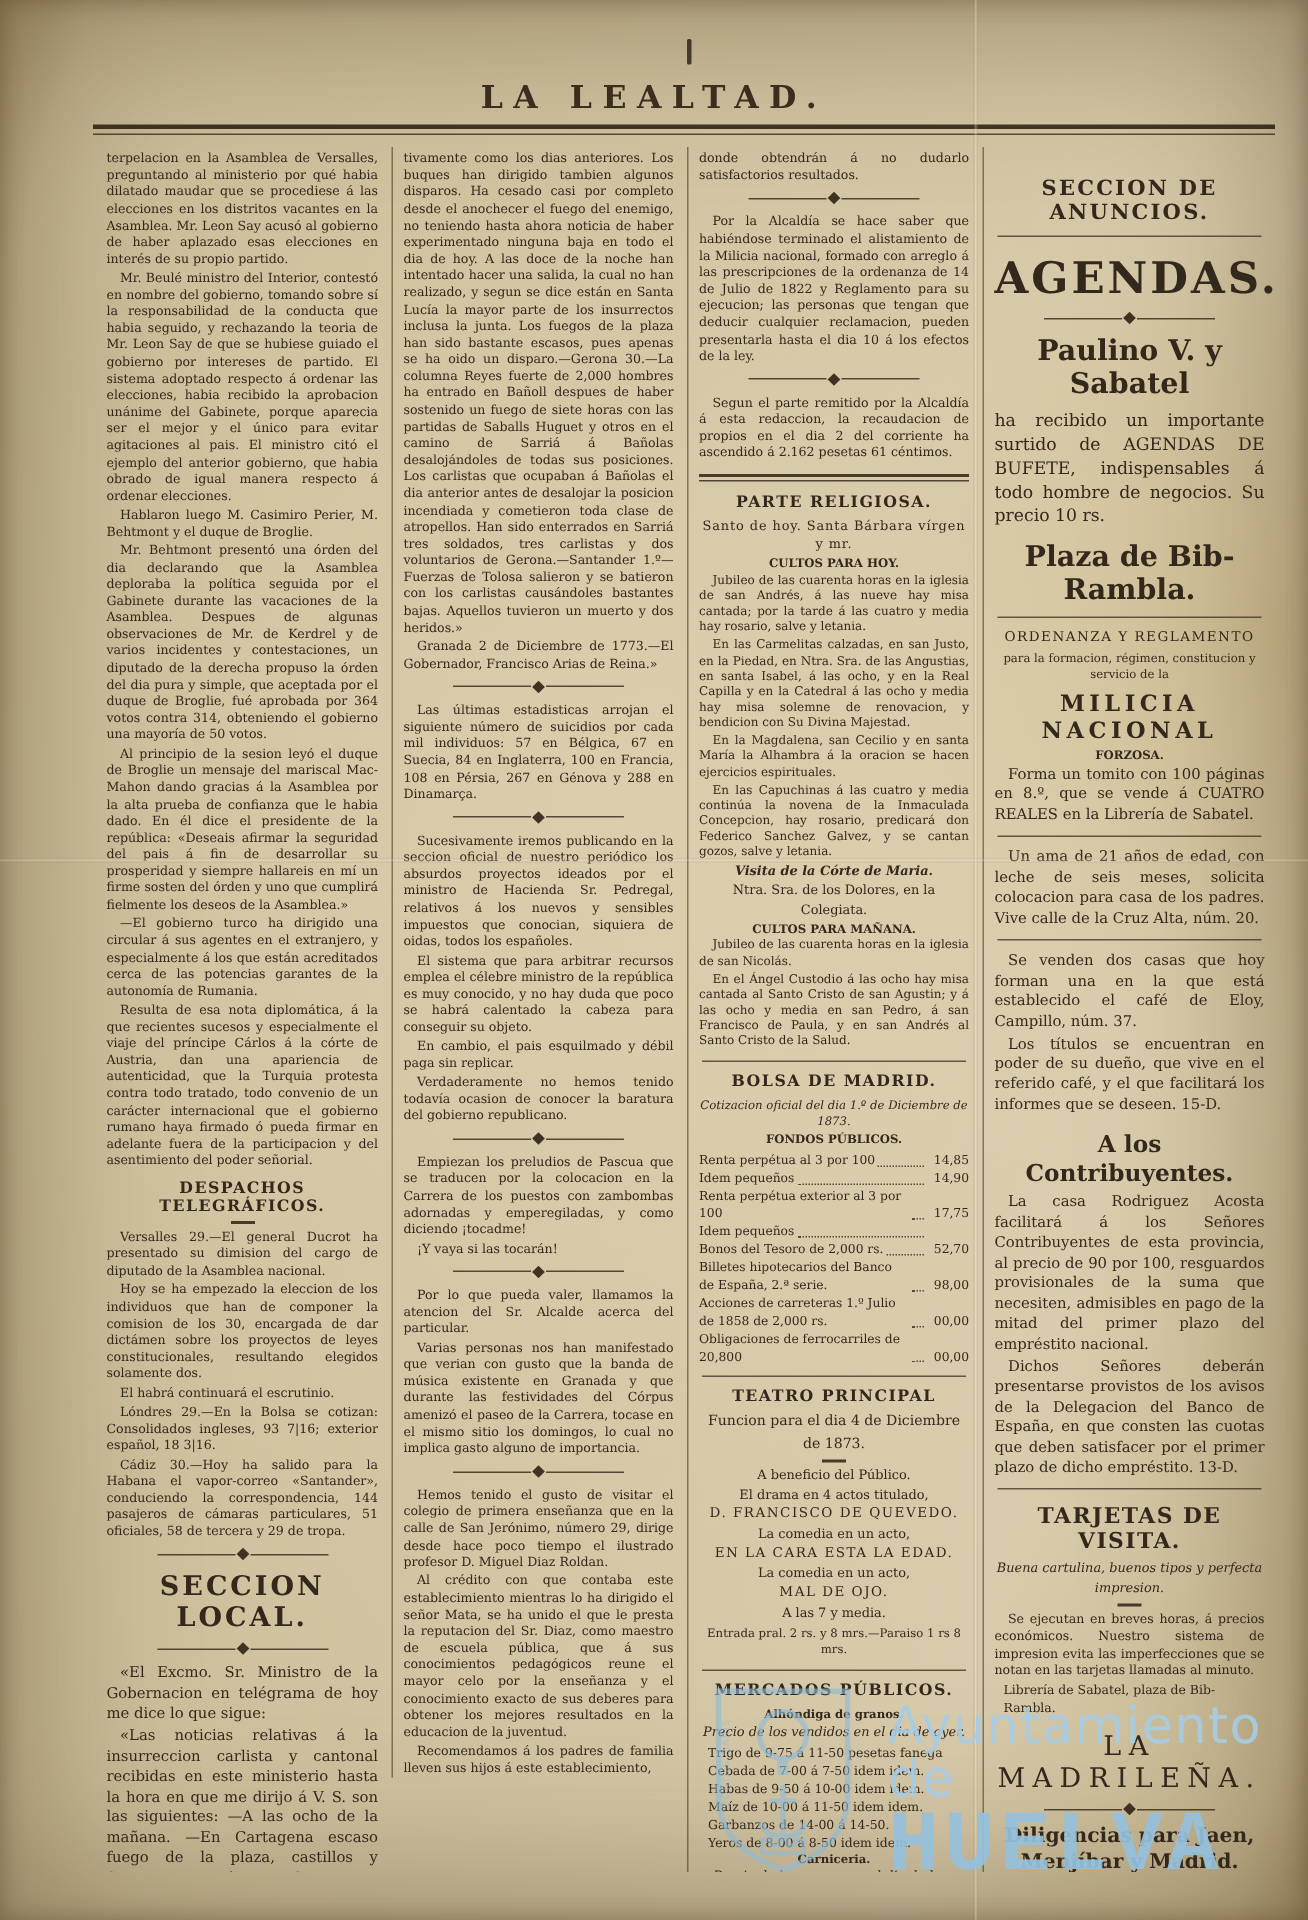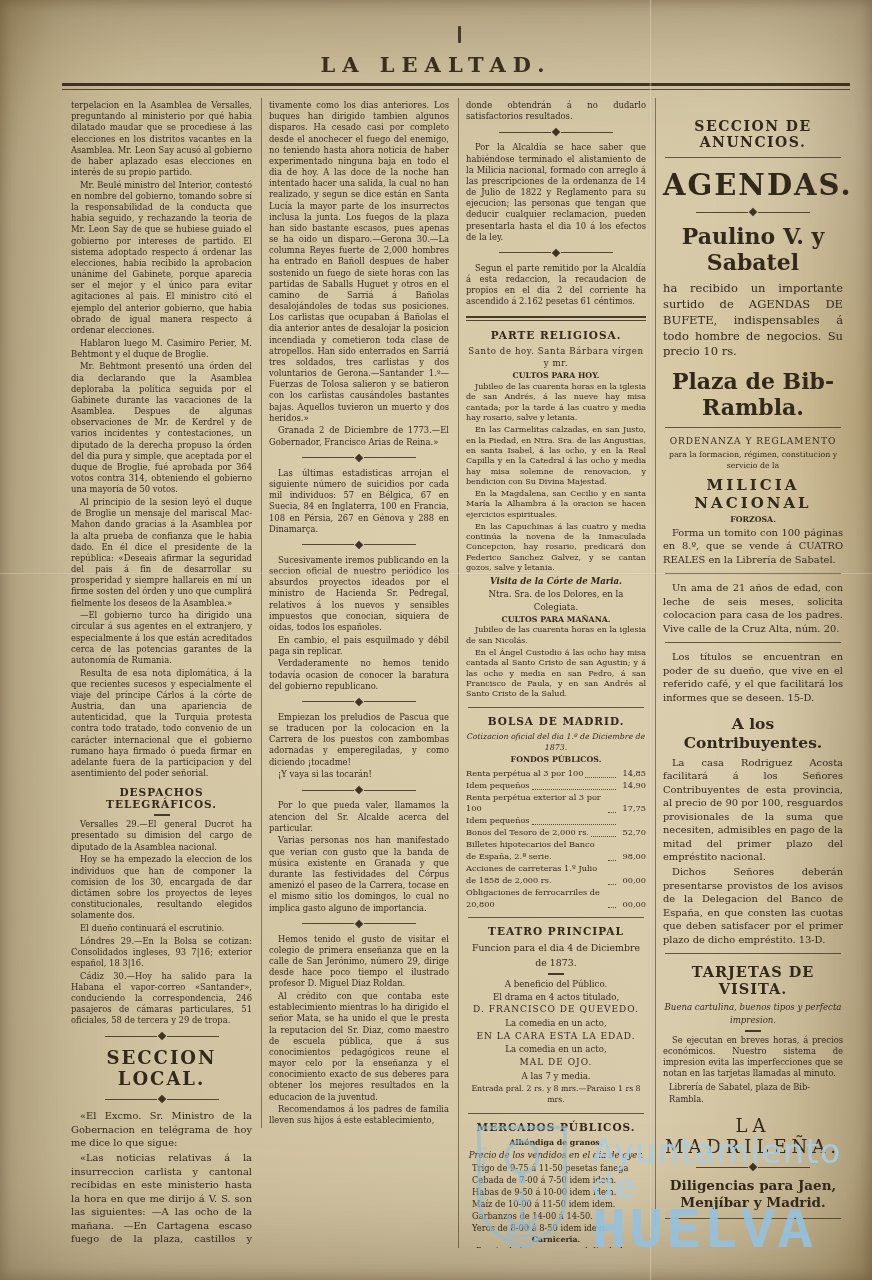--- a/index.html
+++ b/index.html
@@ -31,7 +31,7 @@
   .head.h-display{font-size:18px;letter-spacing:2px;margin:8px 0 5px;}
   .head.h-anun{font-size:14px;letter-spacing:1.5px;margin:18px 0 6px;}
   .head.h-agendas{font-size:29px;letter-spacing:2px;margin:10px 0 6px;}
-  .head.h-adname{font-size:22px;margin:8px 0 6px;}
+  .head.h-adname{font-size:19px;margin:8px 0 6px;}
   .head.h-milicia{font-size:15px;letter-spacing:3px;font-weight:600;margin:4px 0 2px;}
   .head.h-contrib{font-size:15.5px;font-weight:600;margin:10px 0 4px;}
   .head.h-tarjetas{font-size:14.5px;letter-spacing:1px;margin:9px 0 4px;font-weight:600;}

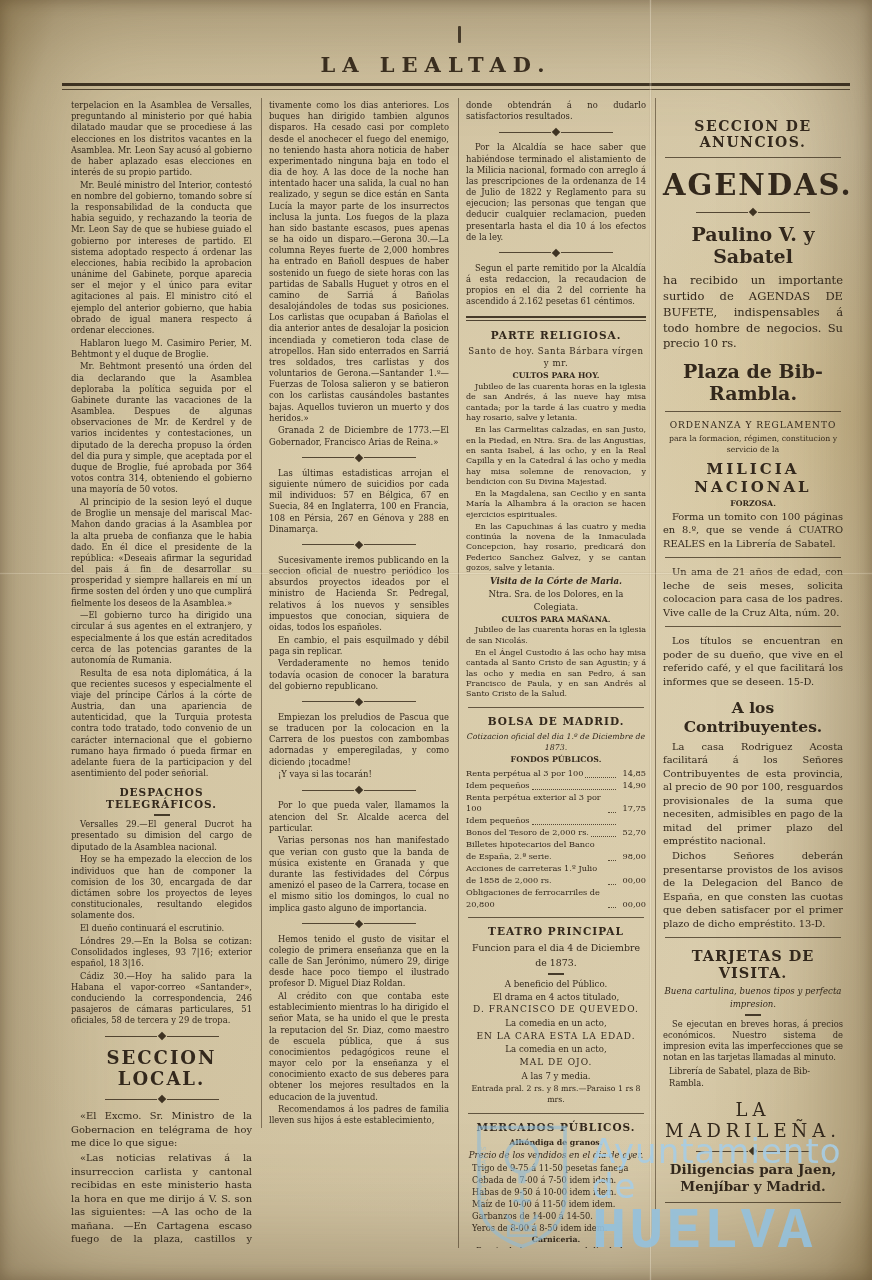--- a/index.html
+++ b/index.html
@@ -120,6 +120,7 @@
           <span class="dline"></span>
         </div>
         <p class="para ">Sucesivamente iremos publicando en la seccion oficial de nuestro periódico los absurdos proyectos ideados por el ministro de Hacienda Sr. Pedregal, relativos á los nuevos y sensibles impuestos que conocian, siquiera de oidas, todos los españoles.</p>
+        <p class="para ">El sistema que para arbitrar recursos emplea el célebre ministro de la república es muy conocido, y no hay duda que poco se habrá calentado la cabeza para conseguir su objeto.</p>
         <p class="para ">En cambio, el pais esquilmado y débil paga sin replicar.</p>
         <p class="para ">Verdaderamente no hemos tenido todavía ocasion de conocer la baratura del gobierno republicano.</p>
         <div class="divider">

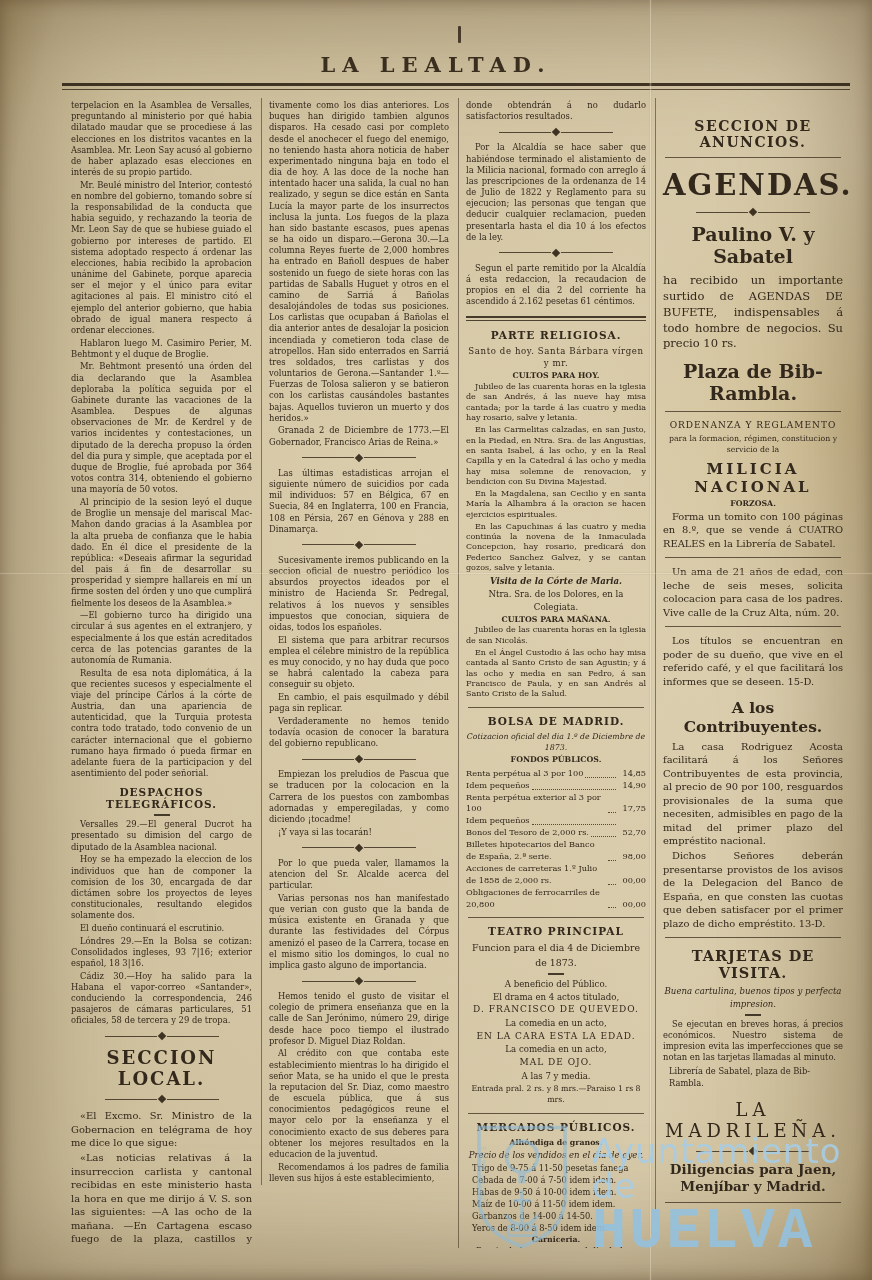--- a/index.html
+++ b/index.html
@@ -266,6 +266,7 @@
         <div class="rule"></div>
         <p class="para lg">Un ama de 21 años de edad, con leche de seis meses, solicita colocacion para casa de los padres. Vive calle de la Cruz Alta, núm. 20.</p>
         <div class="rule"></div>
+        <p class="para lg">Se venden dos casas que hoy forman una en la que está establecido el café de Eloy, Campillo, núm. 37.</p>
         <p class="para lg">Los títulos se encuentran en poder de su dueño, que vive en el referido café, y el que facilitará los informes que se deseen.      15-D.</p>
         <div class="head h-contrib">A los Contribuyentes.</div>
         <p class="para lg">La casa Rodriguez Acosta facilitará á los Señores Contribuyentes de esta provincia, al precio de 90 por 100, resguardos provisionales de la suma que necesiten, admisibles en pago de la mitad del primer plazo del empréstito nacional.</p>

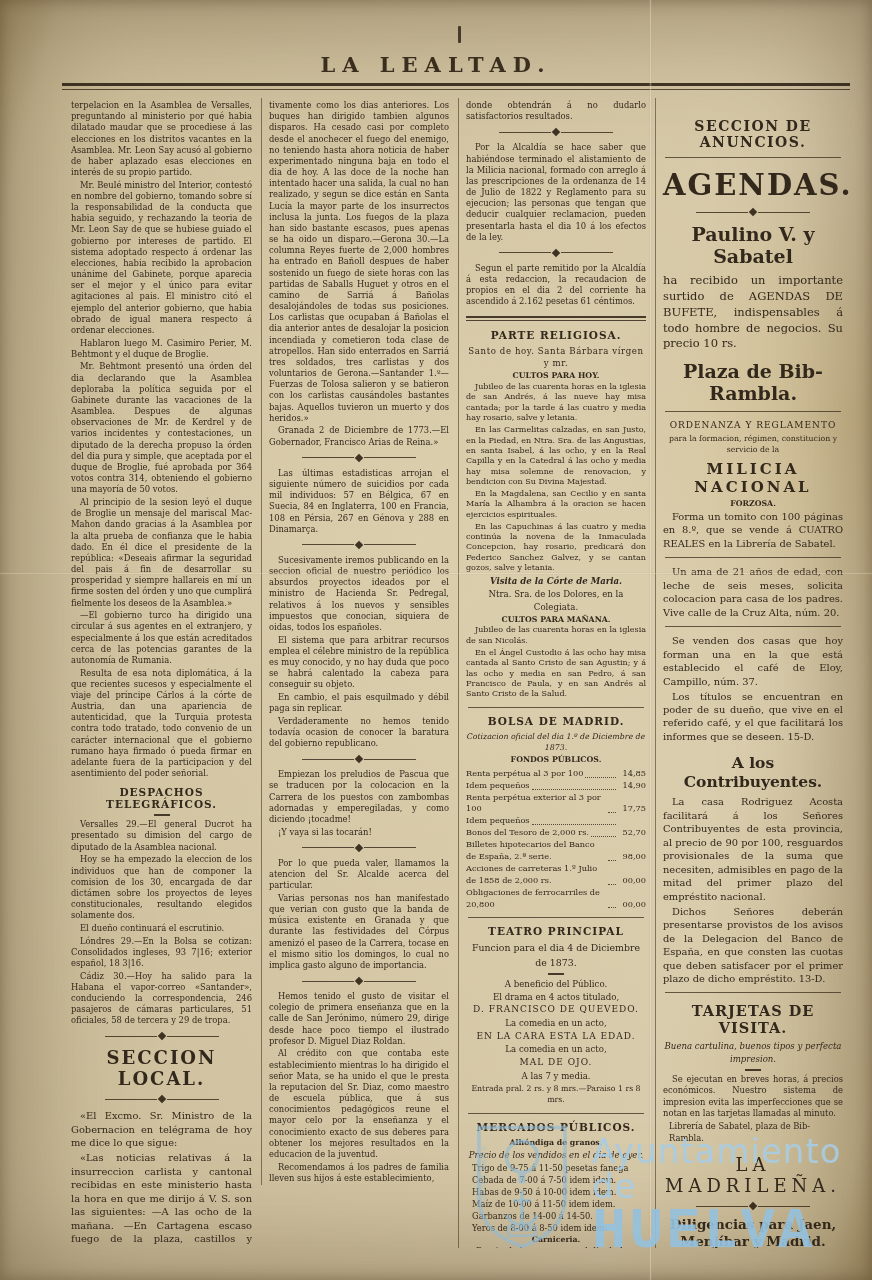--- a/index.html
+++ b/index.html
@@ -88,7 +88,7 @@
         <div class="dashm"></div>
         <p class="para ">Versalles 29.—El general Ducrot ha presentado su dimision del cargo de diputado de la Asamblea nacional.</p>
         <p class="para ">Hoy se ha empezado la eleccion de los individuos que han de componer la comision de los 30, encargada de dar dictámen sobre los proyectos de leyes constitucionales, resultando elegidos solamente dos.</p>
-        <p class="para ">El dueño continuará el escrutinio.</p>
+        <p class="para ">El habrá continuará el escrutinio.</p>
         <p class="para ">Lóndres 29.—En la Bolsa se cotizan: Consolidados ingleses, 93 7|16; exterior español, 18 3|16.</p>
         <p class="para ">Cádiz 30.—Hoy ha salido para la Habana el vapor-correo «Santander», conduciendo la correspondencia, 246 pasajeros de cámaras particulares, 51 oficiales, 58 de tercera y 29 de tropa.</p>
         <div class="divider">

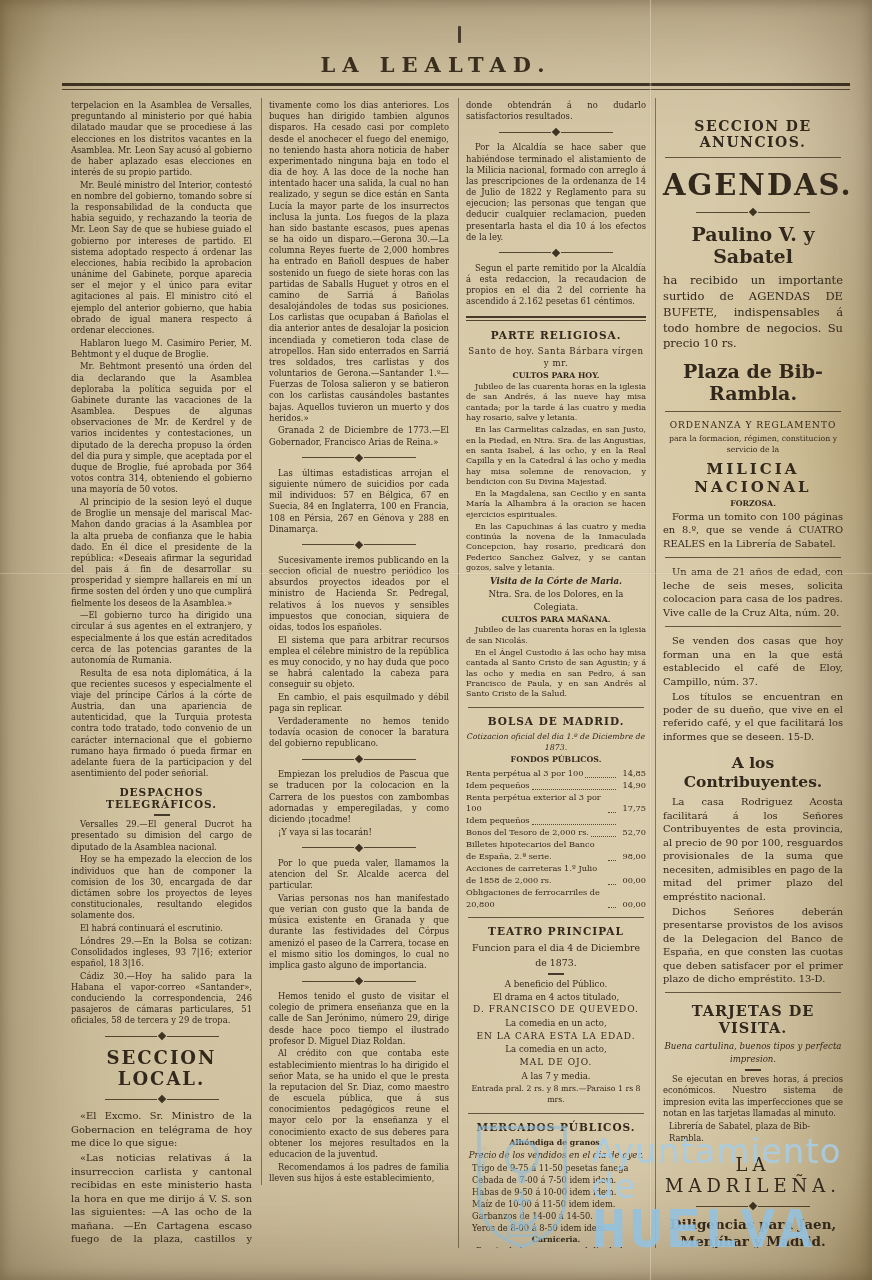--- a/index.html
+++ b/index.html
@@ -90,7 +90,7 @@
         <p class="para ">Hoy se ha empezado la eleccion de los individuos que han de componer la comision de los 30, encargada de dar dictámen sobre los proyectos de leyes constitucionales, resultando elegidos solamente dos.</p>
         <p class="para ">El habrá continuará el escrutinio.</p>
         <p class="para ">Lóndres 29.—En la Bolsa se cotizan: Consolidados ingleses, 93 7|16; exterior español, 18 3|16.</p>
-        <p class="para ">Cádiz 30.—Hoy ha salido para la Habana el vapor-correo «Santander», conduciendo la correspondencia, 246 pasajeros de cámaras particulares, 51 oficiales, 58 de tercera y 29 de tropa.</p>
+        <p class="para ">Cádiz 30.—Hoy ha salido para la Habana el vapor-correo «Santander», conduciendo la correspondencia, 144 pasajeros de cámaras particulares, 51 oficiales, 58 de tercera y 29 de tropa.</p>
         <div class="divider">
           <span class="dline"></span>
           <span class="ddiamond"></span>

